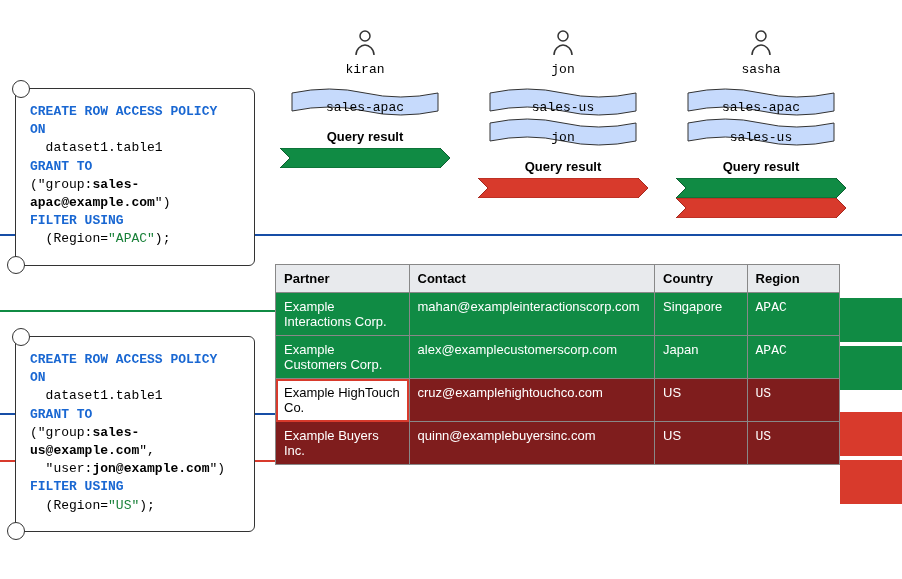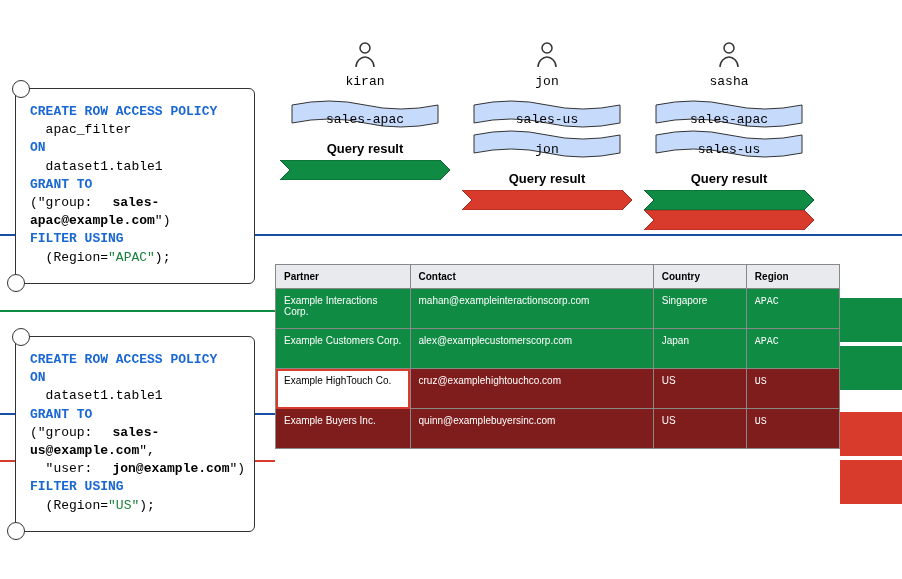--- a/index.html
+++ b/index.html
@@ -17,10 +17,10 @@
   
   .users-row {
     position: absolute;
-    top: 40px;
+    top: 28px;
     left: 280px;
     display: flex;
-    gap: 12px;
+    gap: 28px;
   }
   .user-col {
     width: 170px;

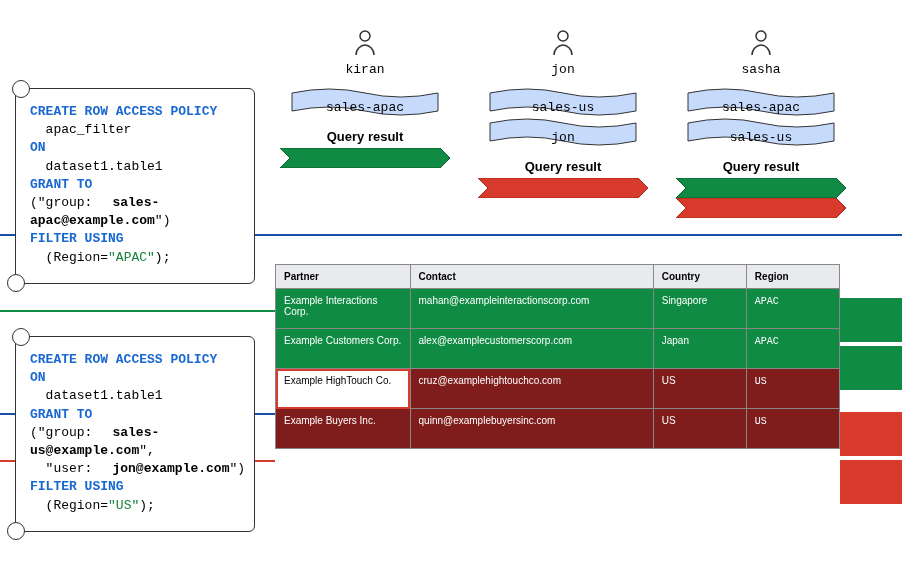--- a/index.html
+++ b/index.html
@@ -284,7 +284,6 @@
   <div class="scroll-decor tl"></div>
   <div class="scroll-decor br"></div>
   <div><span class="kw">CREATE ROW ACCESS POLICY</span></div>
-  <div>&nbsp;&nbsp;<span>apac_filter</span></div>
   <div><span class="kw">ON</span></div>
   <div>&nbsp;&nbsp;<span>dataset1.table1</span></div>
   <div><span class="kw">GRANT TO</span></div>

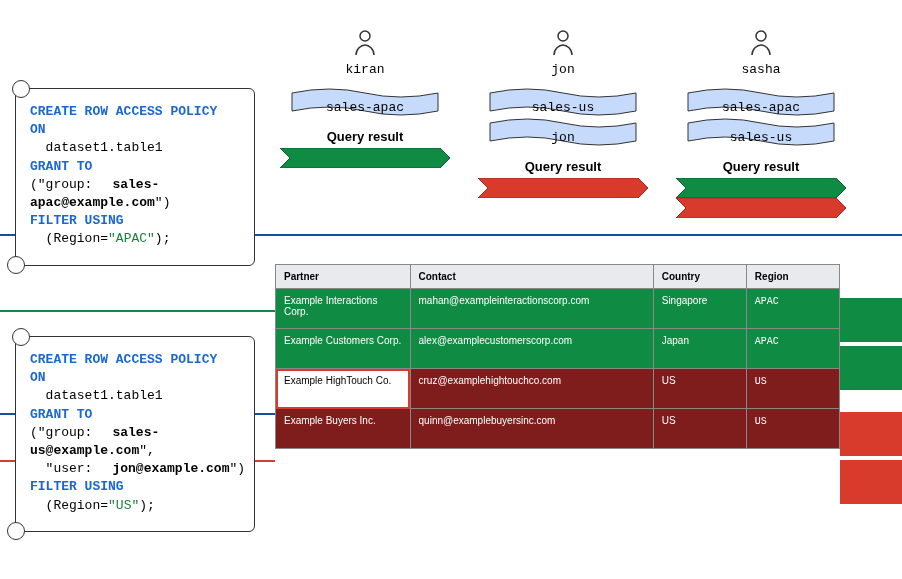--- a/index.html
+++ b/index.html
@@ -108,7 +108,7 @@
 
   .kw { color: #1967d2; font-weight: 700; }
   .str { color: #188038; }
-  .bold { font-weight: 700; margin-left: 20px; }
+  .bold { font-weight: 700; }
 
   
   .data-table-wrap {

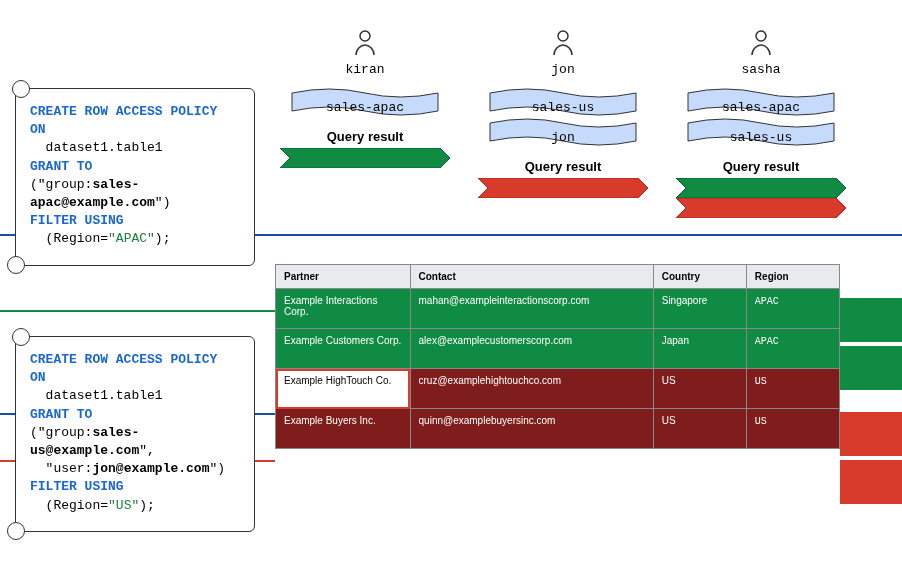--- a/index.html
+++ b/index.html
@@ -120,7 +120,7 @@
   table.data-table {
     border-collapse: collapse;
     width: 100%;
-    font-size: 10px;
+    font-size: 13px;
   }
   table.data-table th {
     background: #e8eaed;

